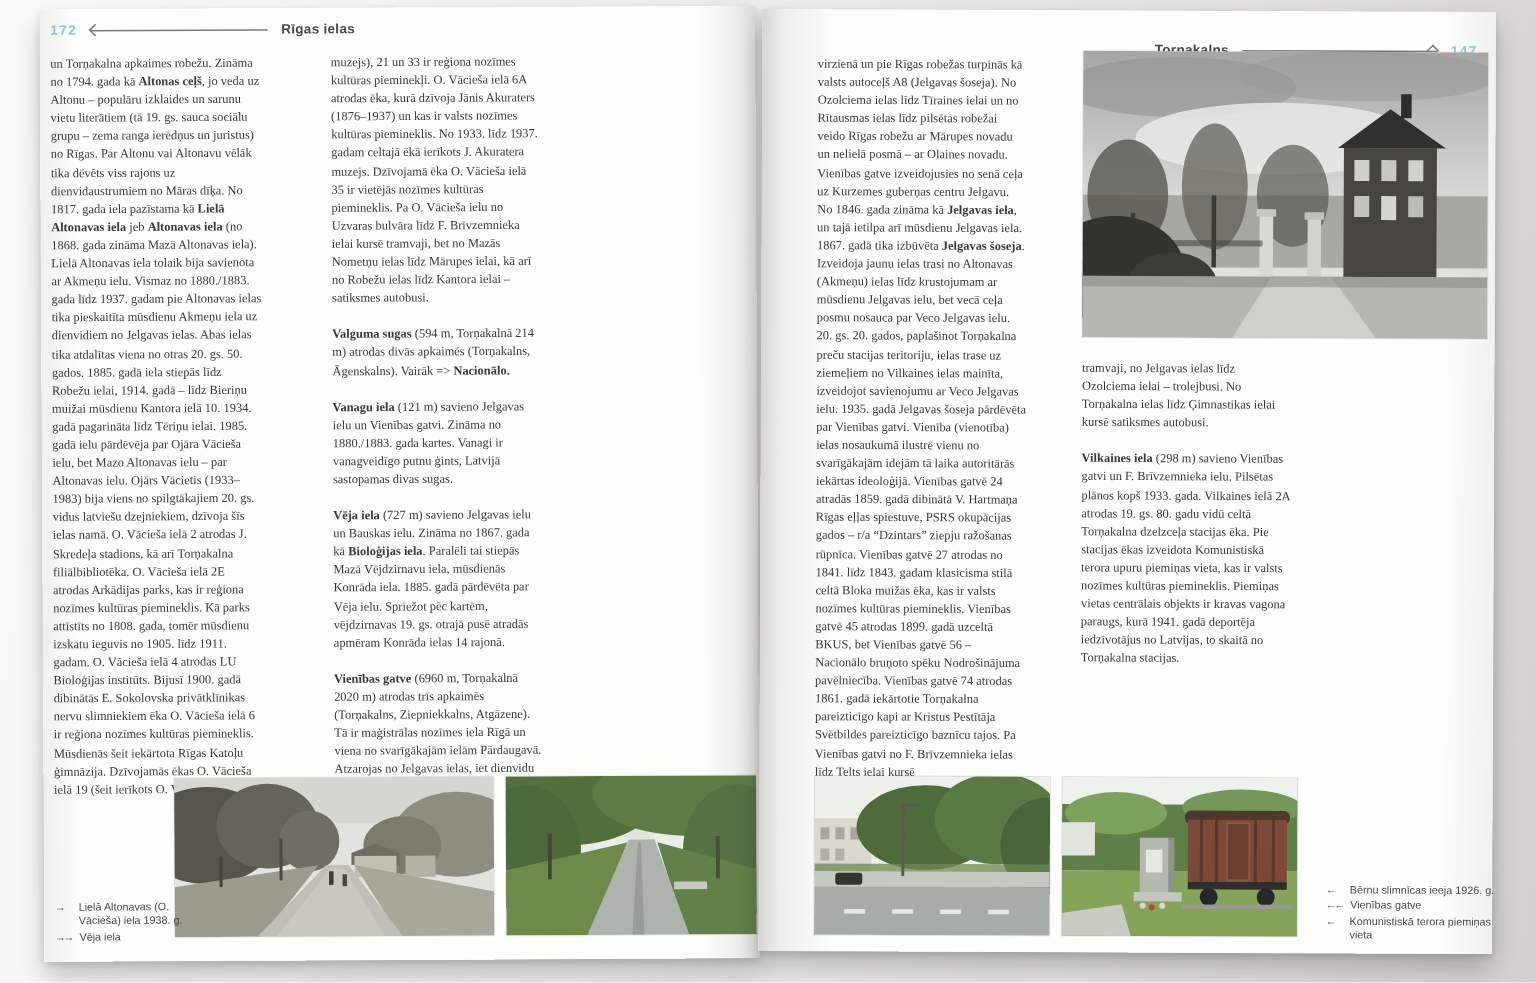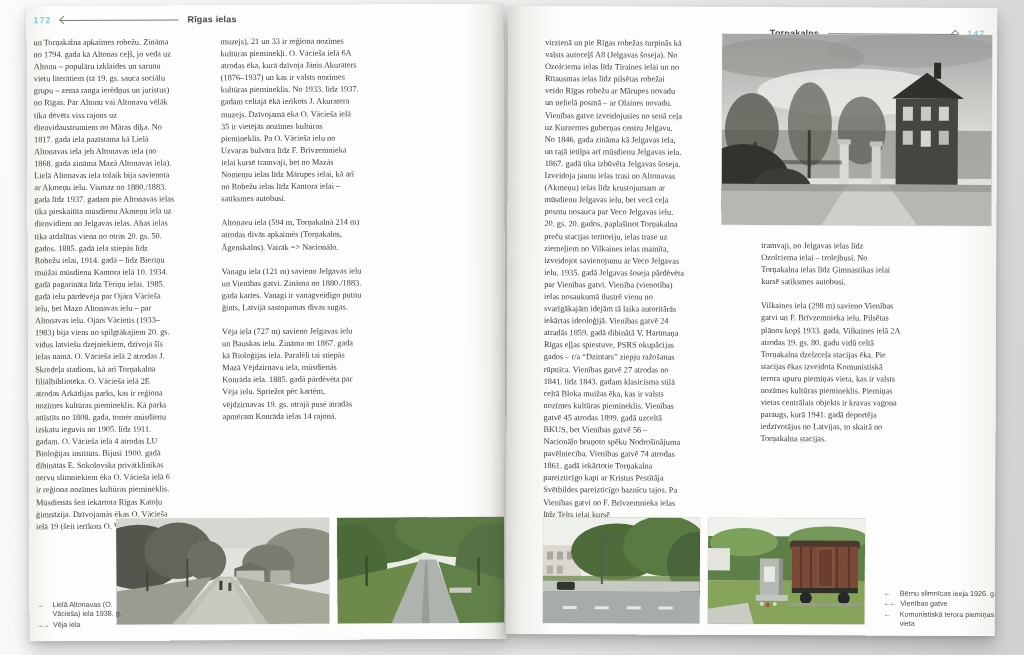--- a/index.html
+++ b/index.html
@@ -42,7 +42,7 @@
     color:#3a3936;text-align:left;}
   .textcol p{margin:0;}
   .textcol p + p{margin-top:12px;}
-  .textcol .b{font-weight:normal;}
+  .textcol .b{font-weight:bold;}
 
   .lp-col1{left:7px;top:31px;}
   .lp-col2{left:194px;top:31px;}

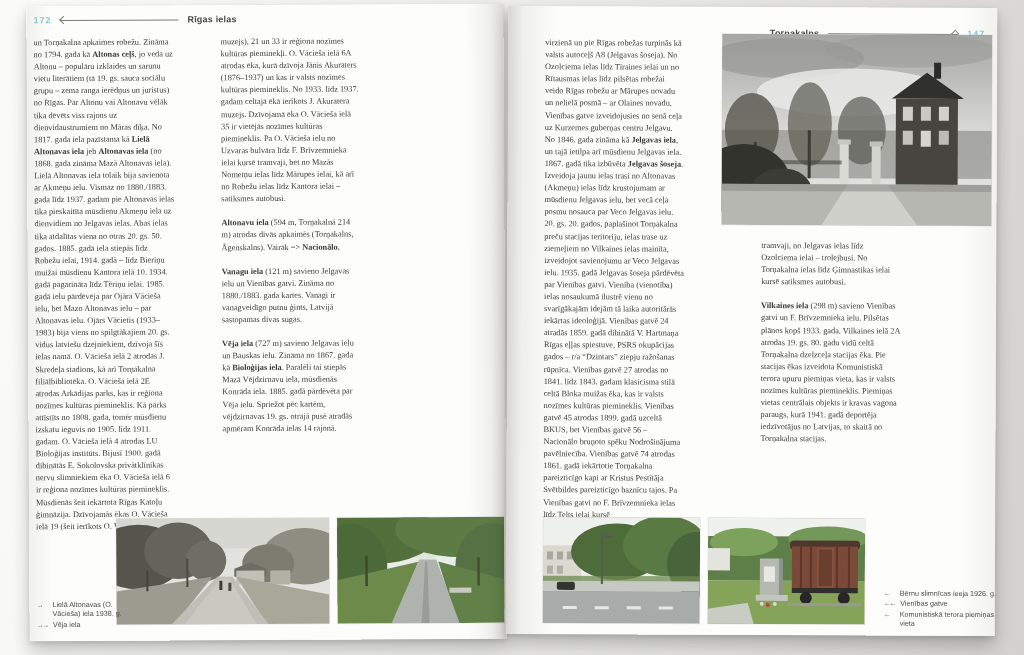--- a/index.html
+++ b/index.html
@@ -81,7 +81,7 @@
       </div>
     <div class="textcol lp-col2">
         <p><span>muzejs), 21 un 33 ir reģiona nozīmes kultūras pieminekļi. O. Vācieša ielā 6A atrodas ēka, kurā dzīvoja Jānis Akuraters (1876–1937) un kas ir valsts nozīmes kultūras piemineklis. No 1933. līdz 1937. gadam celtajā ēkā ierīkots J. Akuratera muzejs. Dzīvojamā ēka O. Vācieša ielā 35 ir vietējās nozīmes kultūras piemineklis. Pa O. Vācieša ielu no Uzvaras bulvāra līdz F. Brīvzemnieka ielai kursē tramvaji, bet no Mazās Nometņu ielas līdz Mārupes ielai, kā arī no Robežu ielas līdz Kantora ielai – satiksmes autobusi.</span></p>
-        <p><span class="b">Altonavu iela</span><span> (594 m, Torņakalnā 214 m) atrodas divās apkaimēs (Torņakalns, Āgenskalns). Vairāk =&gt; </span><span class="b">Nacionālo.</span></p>
+        <p><span class="b">Valguma sugas</span><span> (594 m, Torņakalnā 214 m) atrodas divās apkaimēs (Torņakalns, Āgenskalns). Vairāk =&gt; </span><span class="b">Nacionālo.</span></p>
         <p><span class="b">Vanagu iela</span><span> (121 m) savieno Jelgavas ielu un Vienības gatvi. Zināma no 1880./1883. gada kartes. Vanagi ir vanagveidīgo putnu ģints, Latvijā sastopamas divas sugas.</span></p>
         <p><span class="b">Vēja iela</span><span> (727 m) savieno Jelgavas ielu un Bauskas ielu. Zināma no 1867. gada kā </span><span class="b">Bioloģijas iela</span><span>. Paralēli tai stiepās Mazā Vējdzirnavu iela, mūsdienās Konrāda iela. 1885. gadā pārdēvēta par Vēja ielu. Spriežot pēc kartēm, vējdzirnavas 19. gs. otrajā pusē atradās apmēram Konrāda ielas 14 rajonā.</span></p>
       </div>

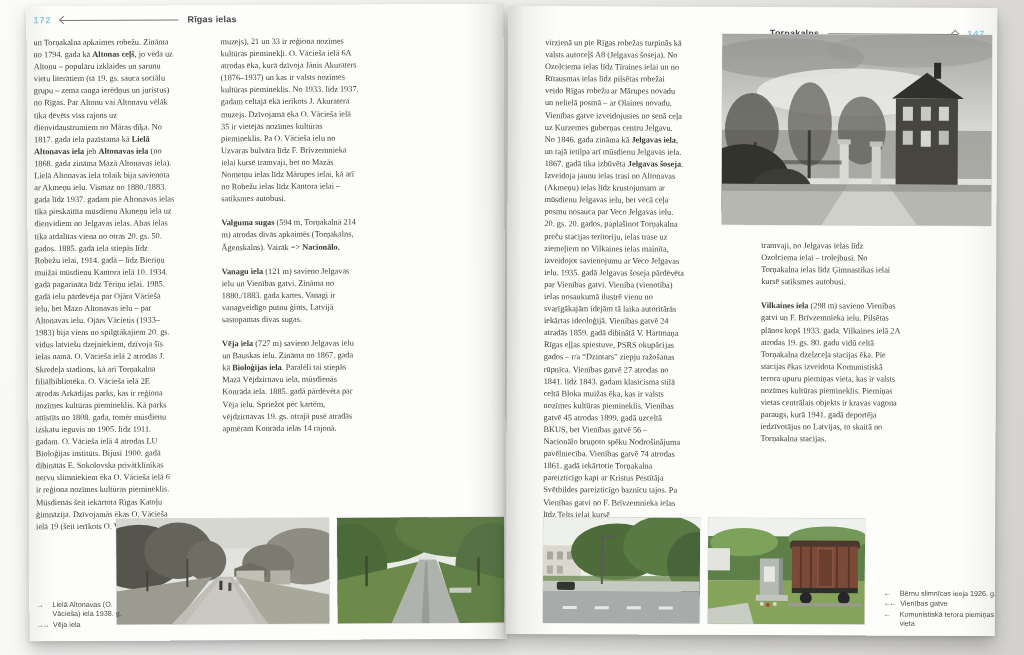--- a/index.html
+++ b/index.html
@@ -47,7 +47,7 @@
   .lp-col1{left:7px;top:31px;}
   .lp-col2{left:194px;top:31px;}
   .rp-col1{left:37px;top:31px;}
-  .rp-col2{left:214px;top:233px;margin-left:40px;}
+  .rp-col2{left:214px;top:233px;}
 
   .photo{position:absolute;overflow:hidden;background:#ccc;
     box-shadow:0 0 0 .5px rgba(0,0,0,.08);}

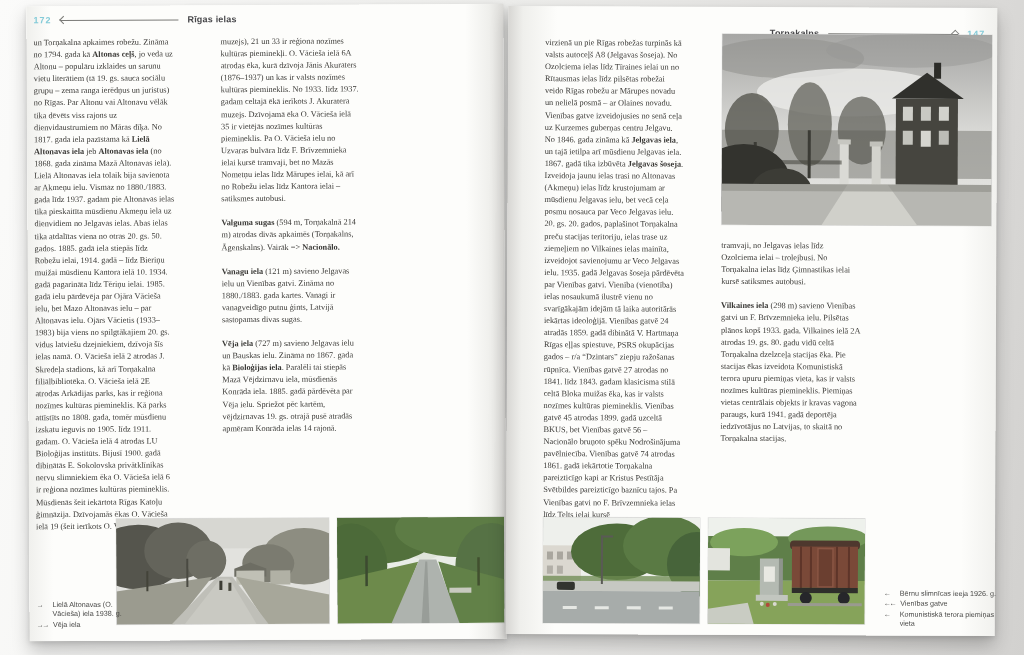--- a/index.html
+++ b/index.html
@@ -84,6 +84,7 @@
         <p><span class="b">Valguma sugas</span><span> (594 m, Torņakalnā 214 m) atrodas divās apkaimēs (Torņakalns, Āgenskalns). Vairāk =&gt; </span><span class="b">Nacionālo.</span></p>
         <p><span class="b">Vanagu iela</span><span> (121 m) savieno Jelgavas ielu un Vienības gatvi. Zināma no 1880./1883. gada kartes. Vanagi ir vanagveidīgo putnu ģints, Latvijā sastopamas divas sugas.</span></p>
         <p><span class="b">Vēja iela</span><span> (727 m) savieno Jelgavas ielu un Bauskas ielu. Zināma no 1867. gada kā </span><span class="b">Bioloģijas iela</span><span>. Paralēli tai stiepās Mazā Vējdzirnavu iela, mūsdienās Konrāda iela. 1885. gadā pārdēvēta par Vēja ielu. Spriežot pēc kartēm, vējdzirnavas 19. gs. otrajā pusē atradās apmēram Konrāda ielas 14 rajonā.</span></p>
+        <p><span class="b">Vienības gatve</span><span> (6960 m, Torņakalnā 2020 m) atrodas trīs apkaimēs (Torņakalns, Ziepniekkalns, Atgāzene). Tā ir maģistrālas nozīmes iela Rīgā un viena no svarīgākajām ielām Pārdaugavā. Atzarojas no Jelgavas ielas, iet dienvidu</span></p>
       </div>
 
     <div class="photo lp-photo1">

